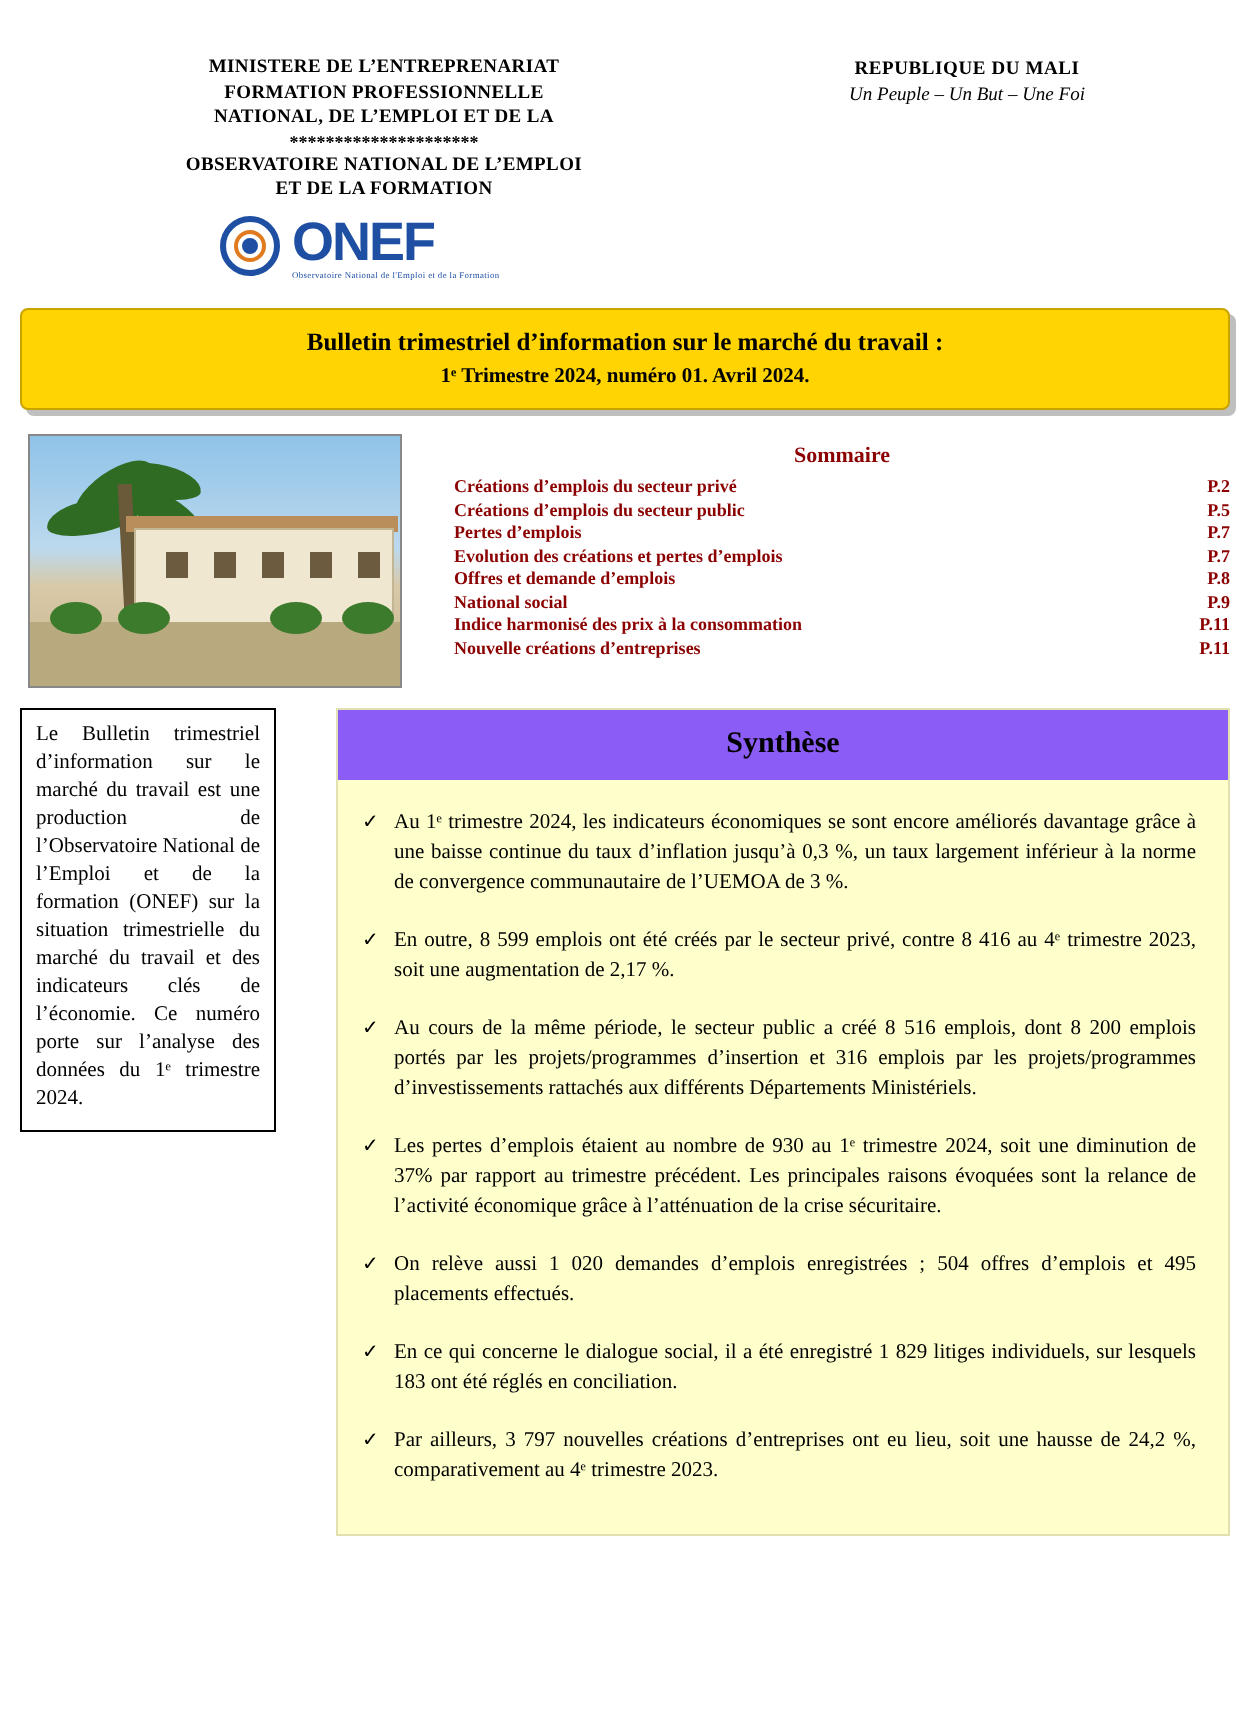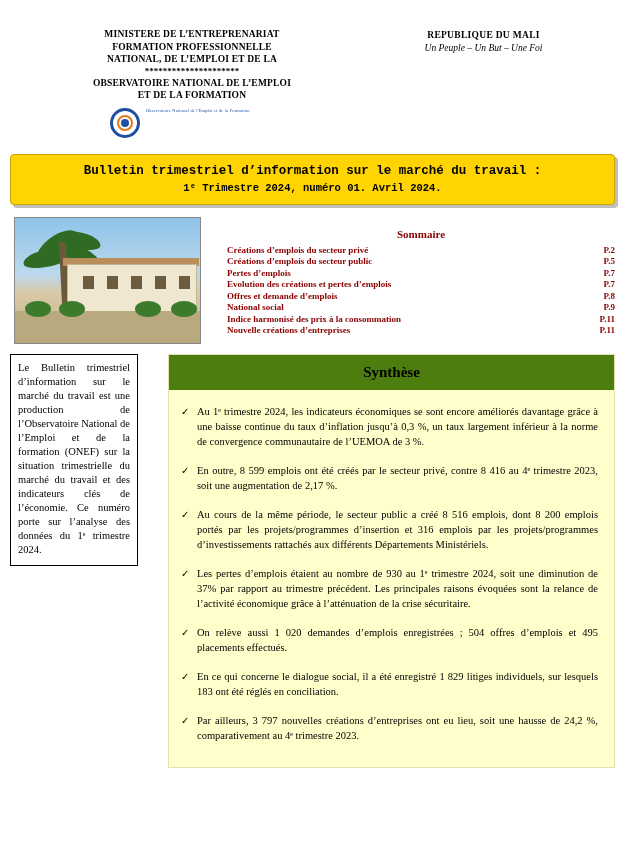--- a/index.html
+++ b/index.html
@@ -294,6 +294,7 @@
       <div class="ring-in"></div>
     </div>
     <div class="logo-text">
+      <div class="nef">ONEF</div>
       <div class="tagline">Observatoire National de l'Emploi et de la Formation</div>
     </div>
   </div>

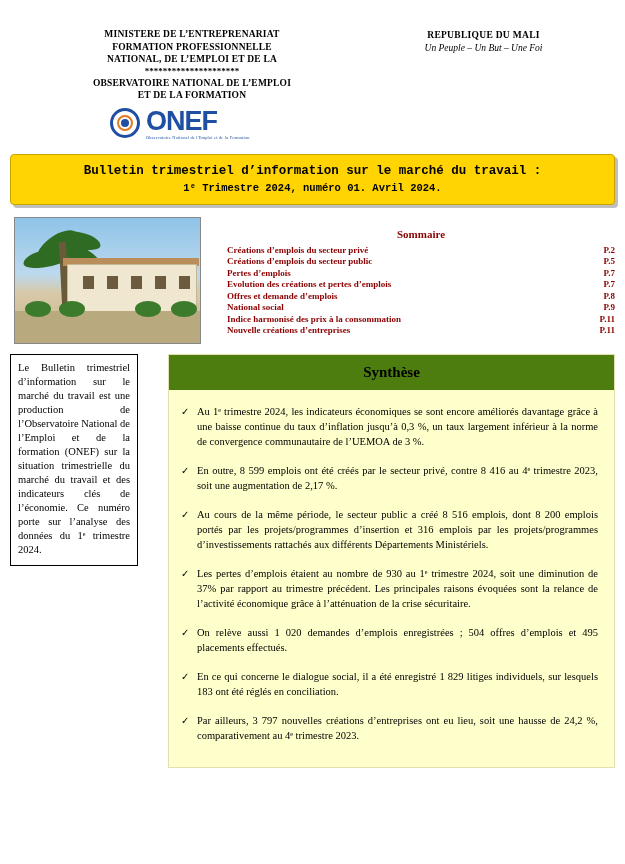--- a/index.html
+++ b/index.html
@@ -118,7 +118,6 @@
     padding: 9px 8px 10px 8px;
     text-align: center;
     box-shadow: 3px 3px 0 rgba(0,0,0,.25);
-    font-family: Liberation Mono, monospace;
   }
   .banner .line1 {
     font-weight: bold;

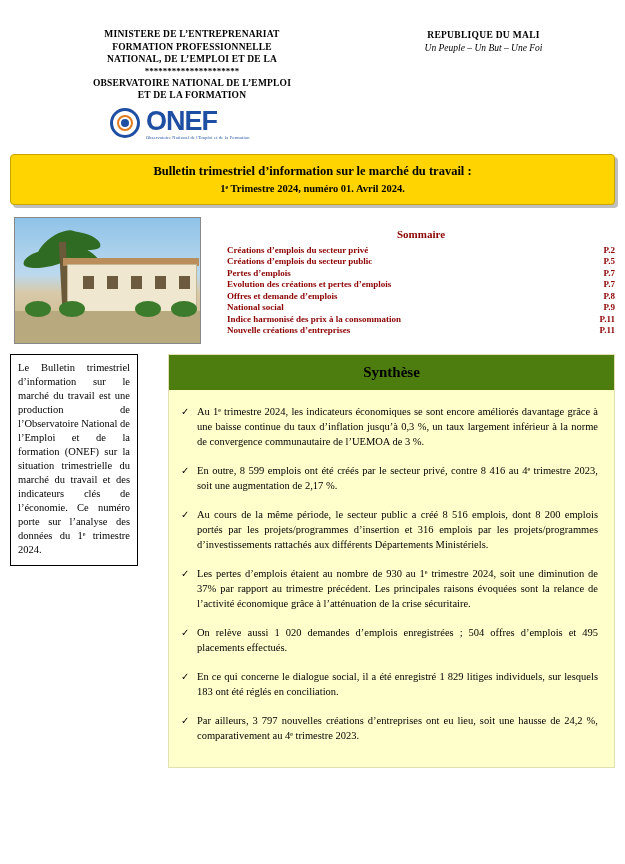--- a/index.html
+++ b/index.html
@@ -133,7 +133,7 @@
   .mid-row {
     display: flex;
     margin: 12px 10px 0 14px;
-    align-items: center;
+    align-items: flex-start;
   }
   .photo {
     width: 185px;

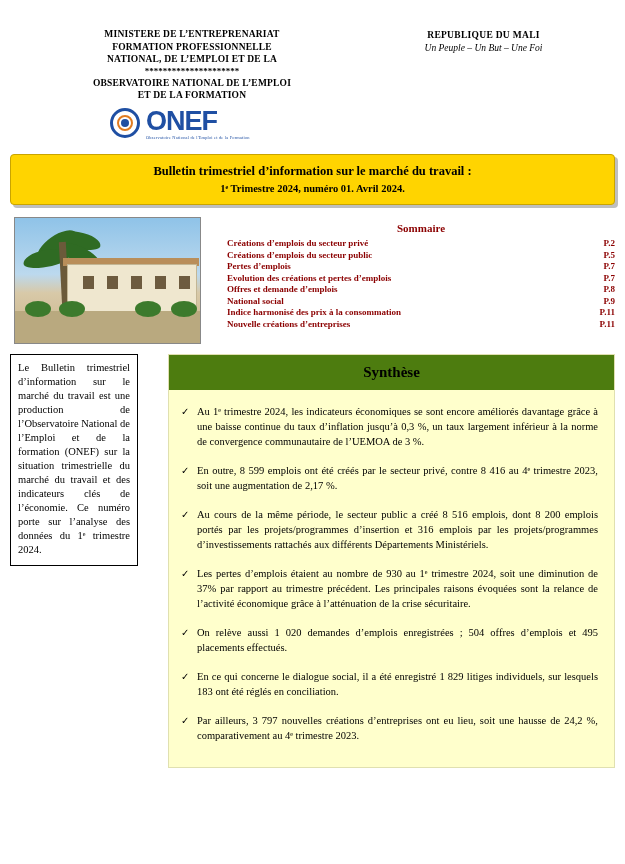--- a/index.html
+++ b/index.html
@@ -243,7 +243,7 @@
     align-self: stretch;
   }
   .synthese-head {
-    background: #4d7c0f;
+    background: #8b5cf6;
     text-align: center;
     font-weight: bold;
     font-size: 15px;

